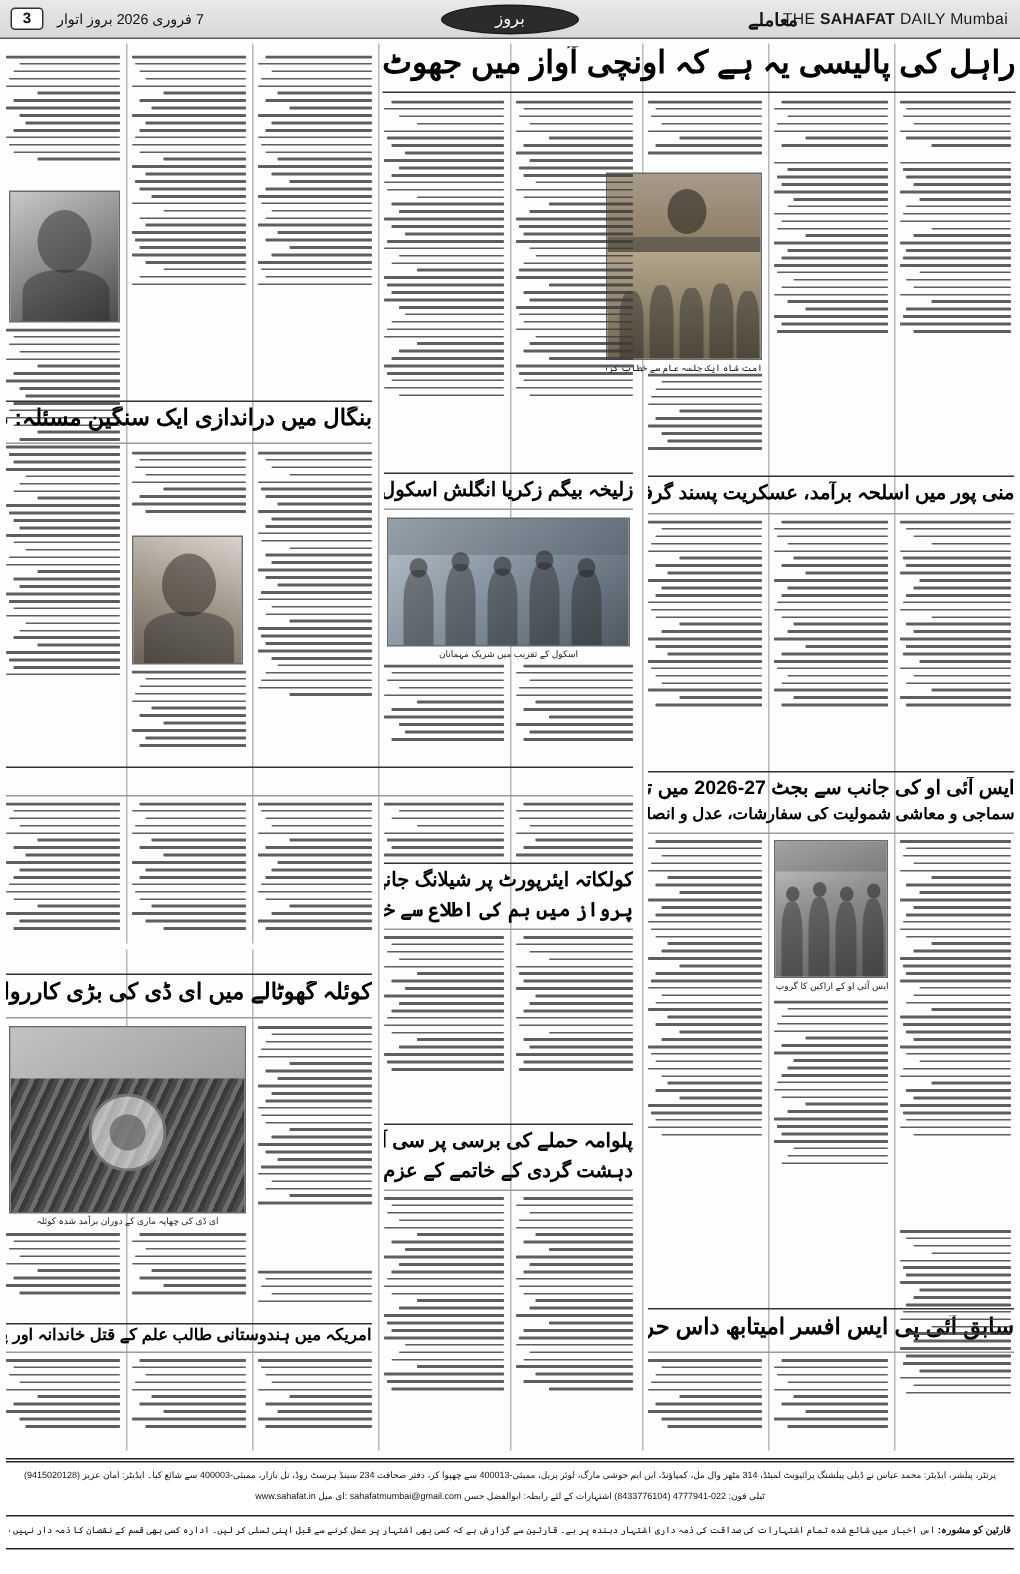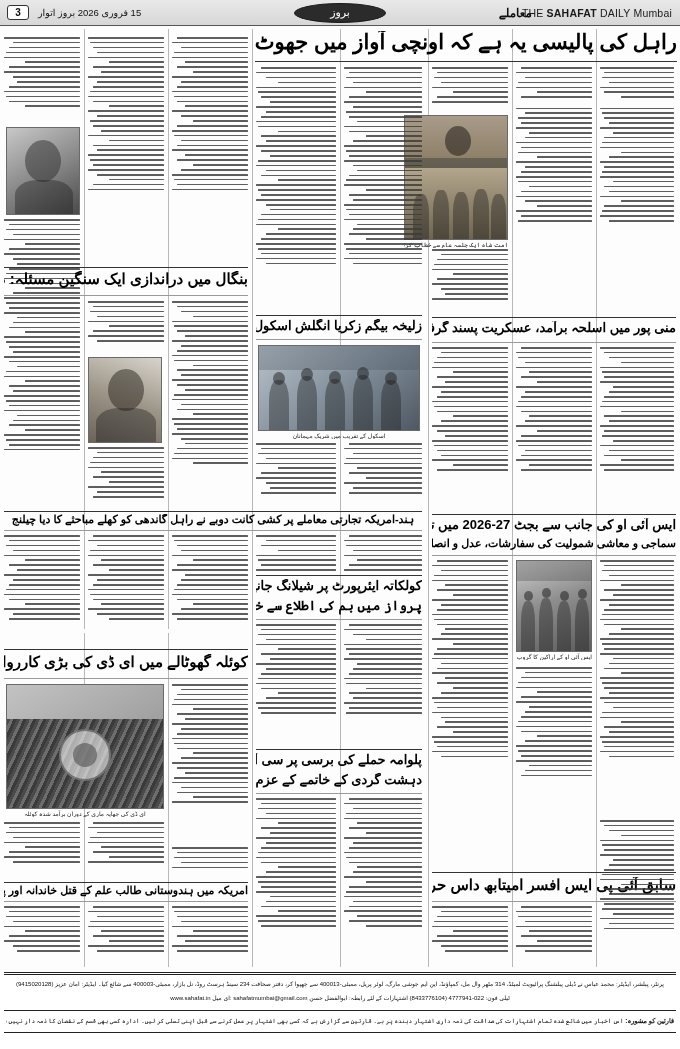--- a/index.html
+++ b/index.html
@@ -207,7 +207,7 @@
 
   <div class="masthead">
     <div class="page-num-box">3</div>
-    <div class="mast-date">15 فروری 2026 بروز اتوار</div>
+    <div class="mast-date">7 فروری 2026 بروز اتوار</div>
     <div class="mast-logo">بروز</div>
     <div class="mast-section">معاملے</div>
     <div class="mast-eng">

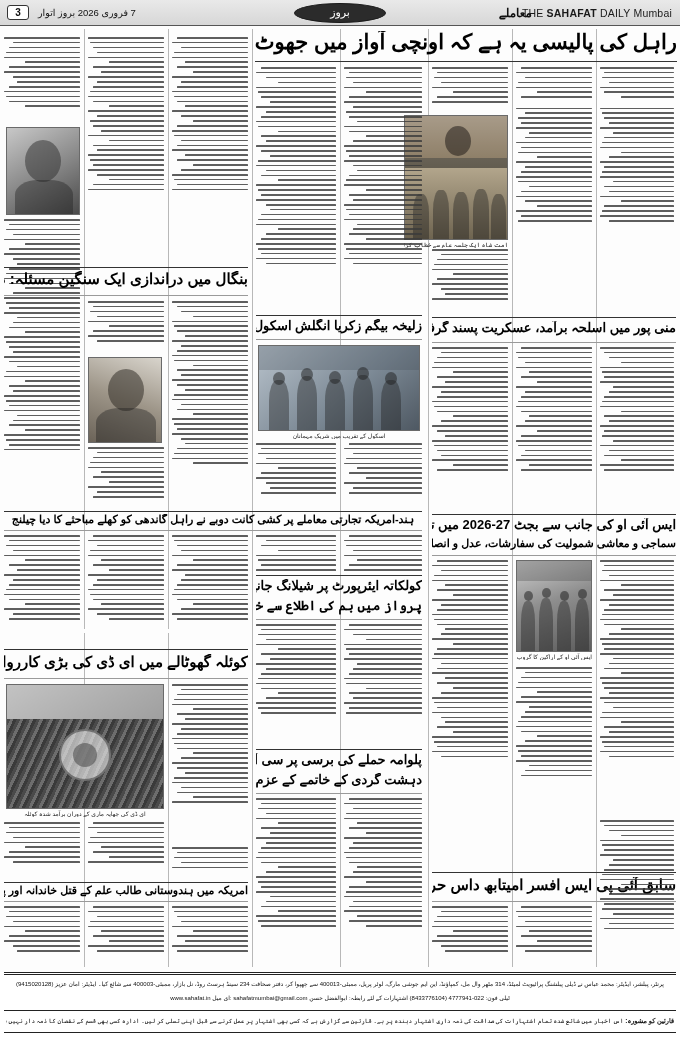--- a/index.html
+++ b/index.html
@@ -807,7 +807,6 @@
     </div>
 
     <div class="hrule" style="left:4px; top:484px; width:418px;"></div>
-    <div class="hl sml" style="left:4px; top:487px; width:418px; height:15px;">ہند-امریکہ تجارتی معاملے پر کشی کانت دوبے نے راہل گاندھی کو کھلے مباحثے کا دیا چیلنج</div>
     <div class="hrule thin" style="left:4px; top:503px; width:418px;"></div>
 
     <div class="col" style="left:4px; top:508px; width:76px; height:110px;">

